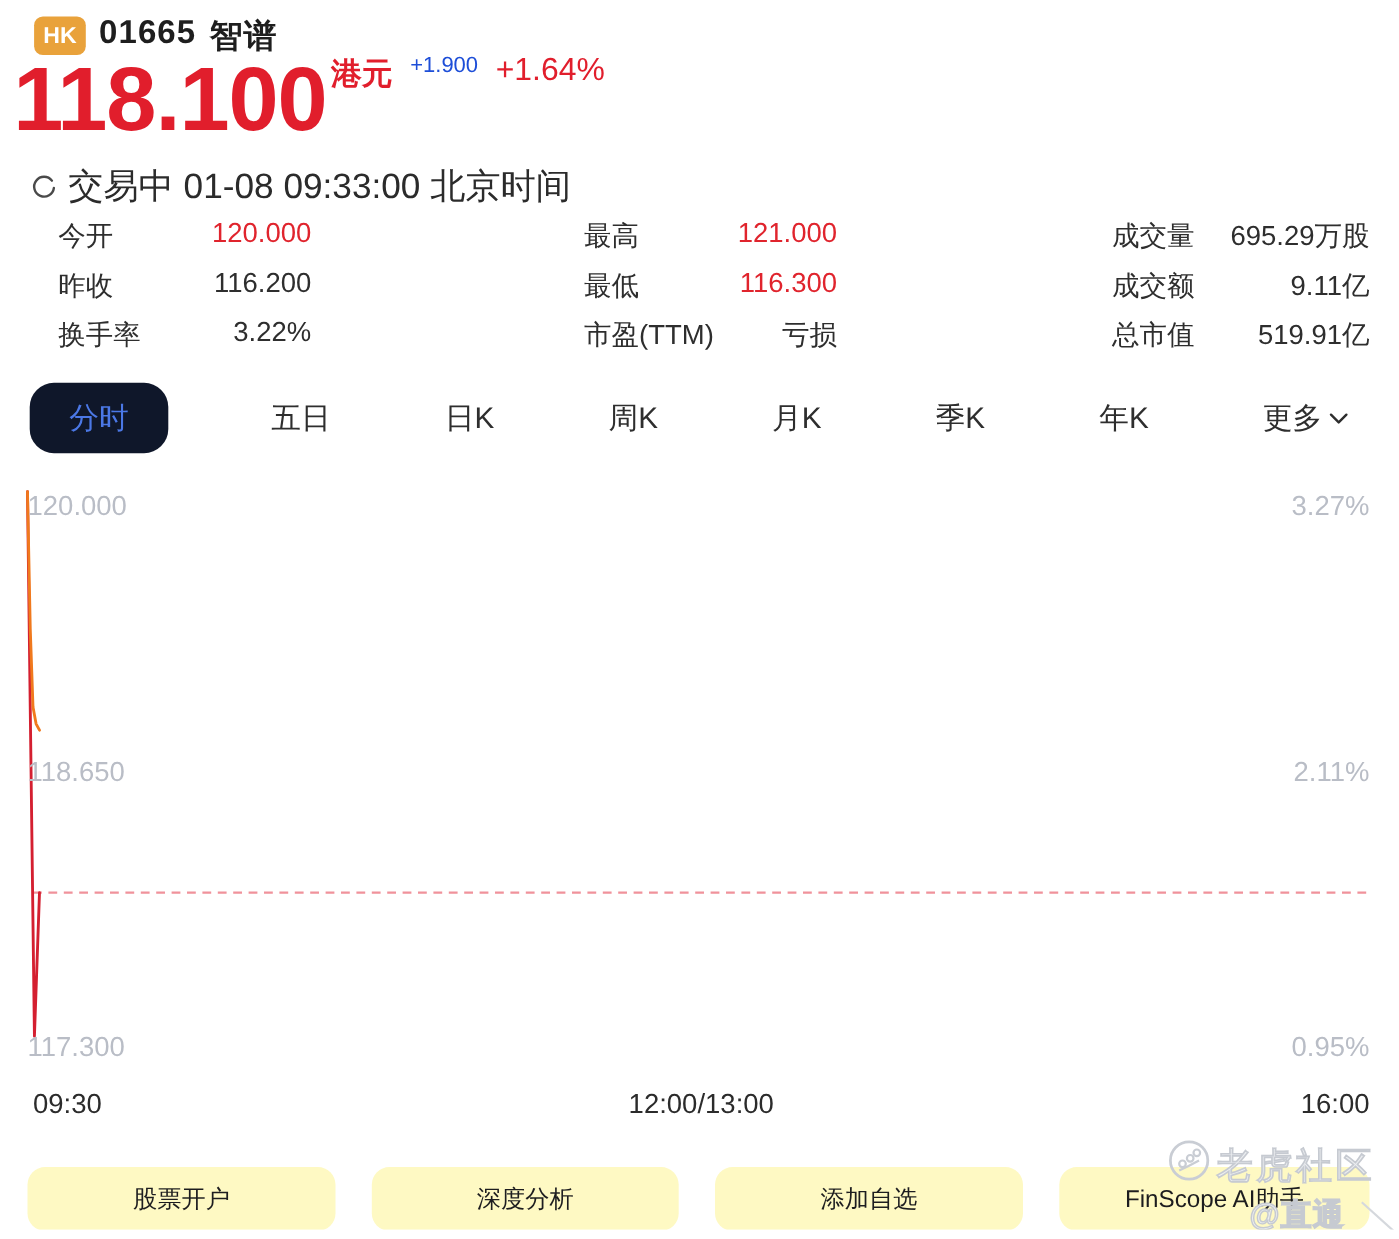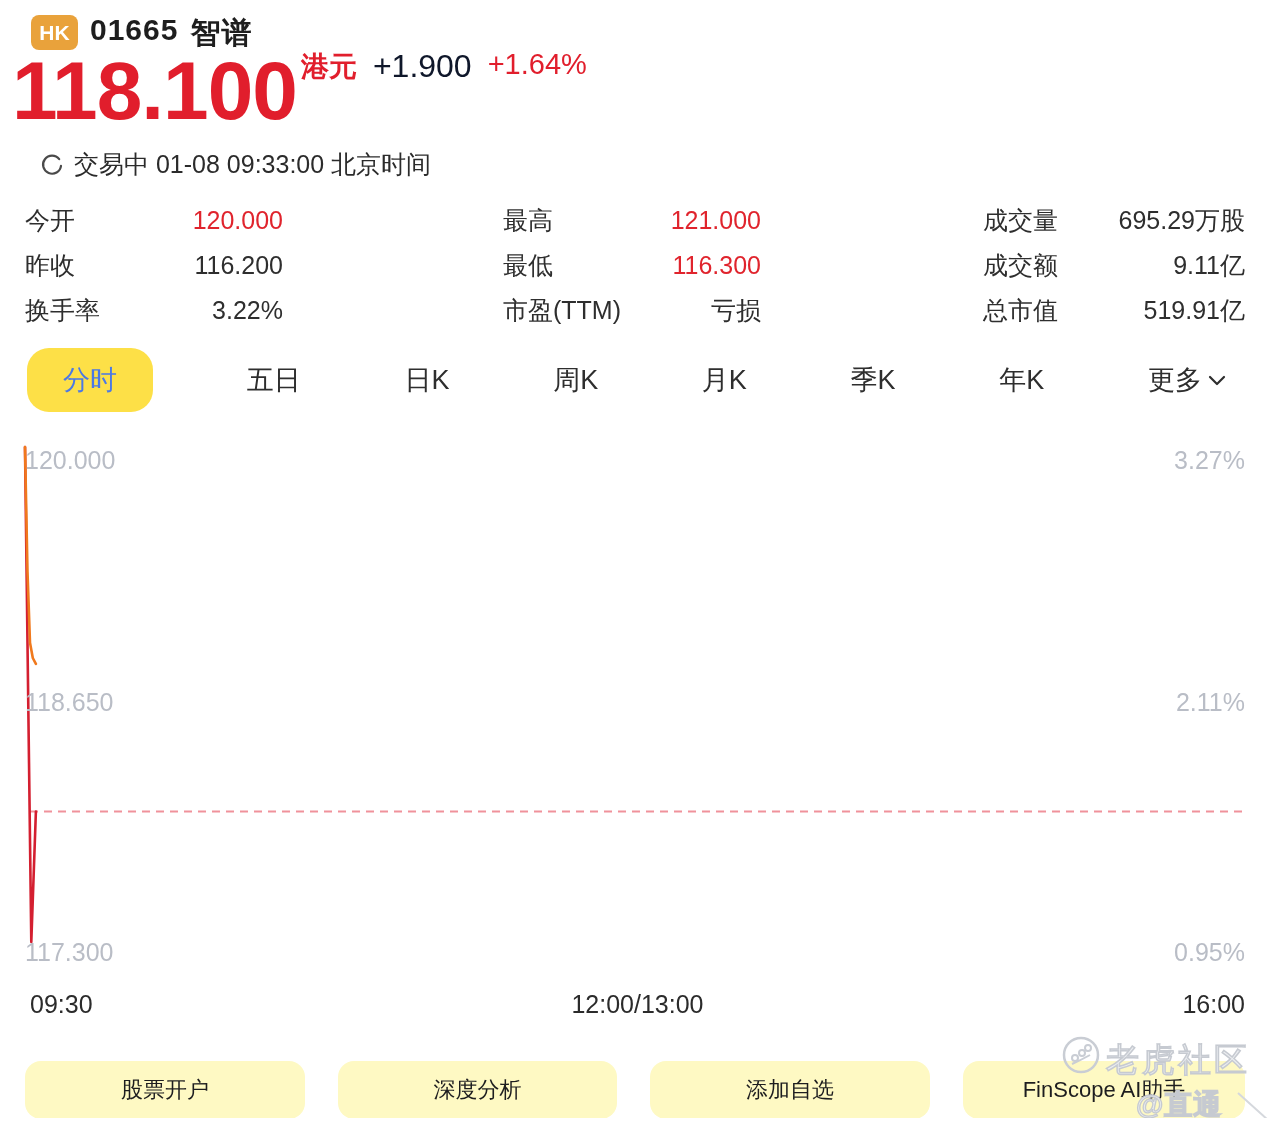--- a/index.html
+++ b/index.html
@@ -16,7 +16,7 @@
   .price-row { position:absolute; left:12px; top:48px; display:flex; align-items:flex-start; }
   .big-price { font-size:82px; font-weight:700; color:#e11e2c; letter-spacing:-1px; line-height:1.05; }
   .currency { font-size:28px; font-weight:700; color:#e11e2c; margin-left:4px; }
-  .change { font-size:32px; color:#0f172a; margin-left:16px; }
+  .change { font-size:20px; color:#1d4ed8; margin-left:16px; }
   .change-pct { font-size:29px; color:#e11e2c; margin-left:16px; }
   .status-row { position:absolute; left:40px; top:148px; display:flex; align-items:center; gap:10px;
     font-size:25px; color:#2b2b2b; }

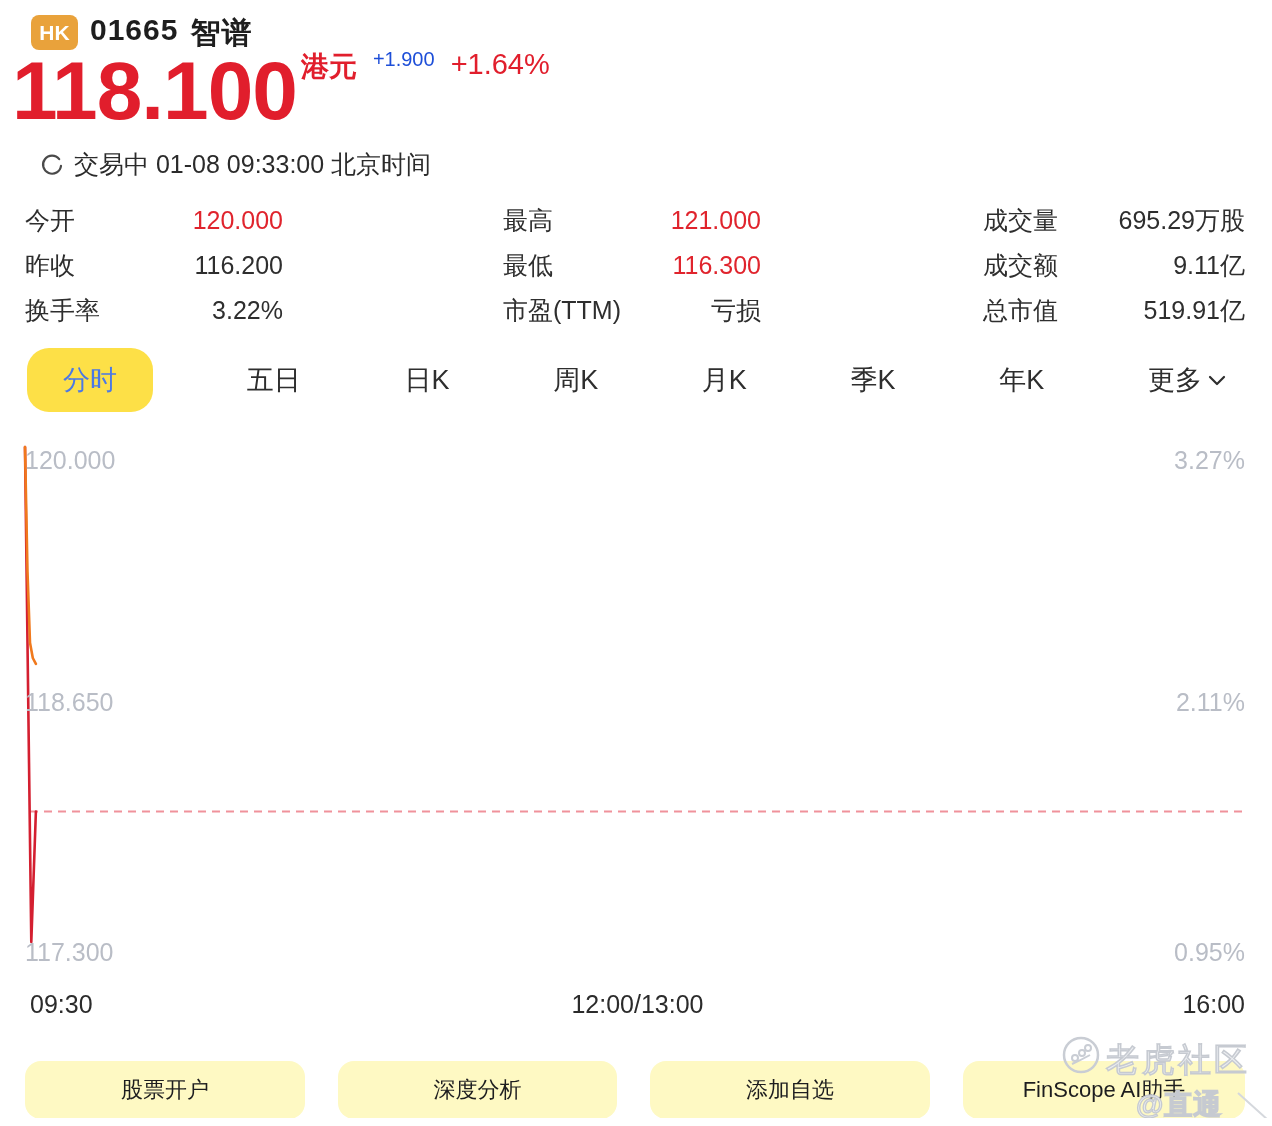--- a/index.html
+++ b/index.html
@@ -18,8 +18,8 @@
   .currency { font-size:28px; font-weight:700; color:#e11e2c; margin-left:4px; }
   .change { font-size:20px; color:#1d4ed8; margin-left:16px; }
   .change-pct { font-size:29px; color:#e11e2c; margin-left:16px; }
-  .status-row { position:absolute; left:40px; top:148px; display:flex; align-items:center; gap:10px;
-    font-size:25px; color:#2b2b2b; }
+  .status-row { position:absolute; left:28px; top:148px; display:flex; align-items:center; gap:10px;
+    font-size:32px; color:#2b2b2b; }
   .refresh-icon { width:24px; height:24px; display:inline-block; }
 
   

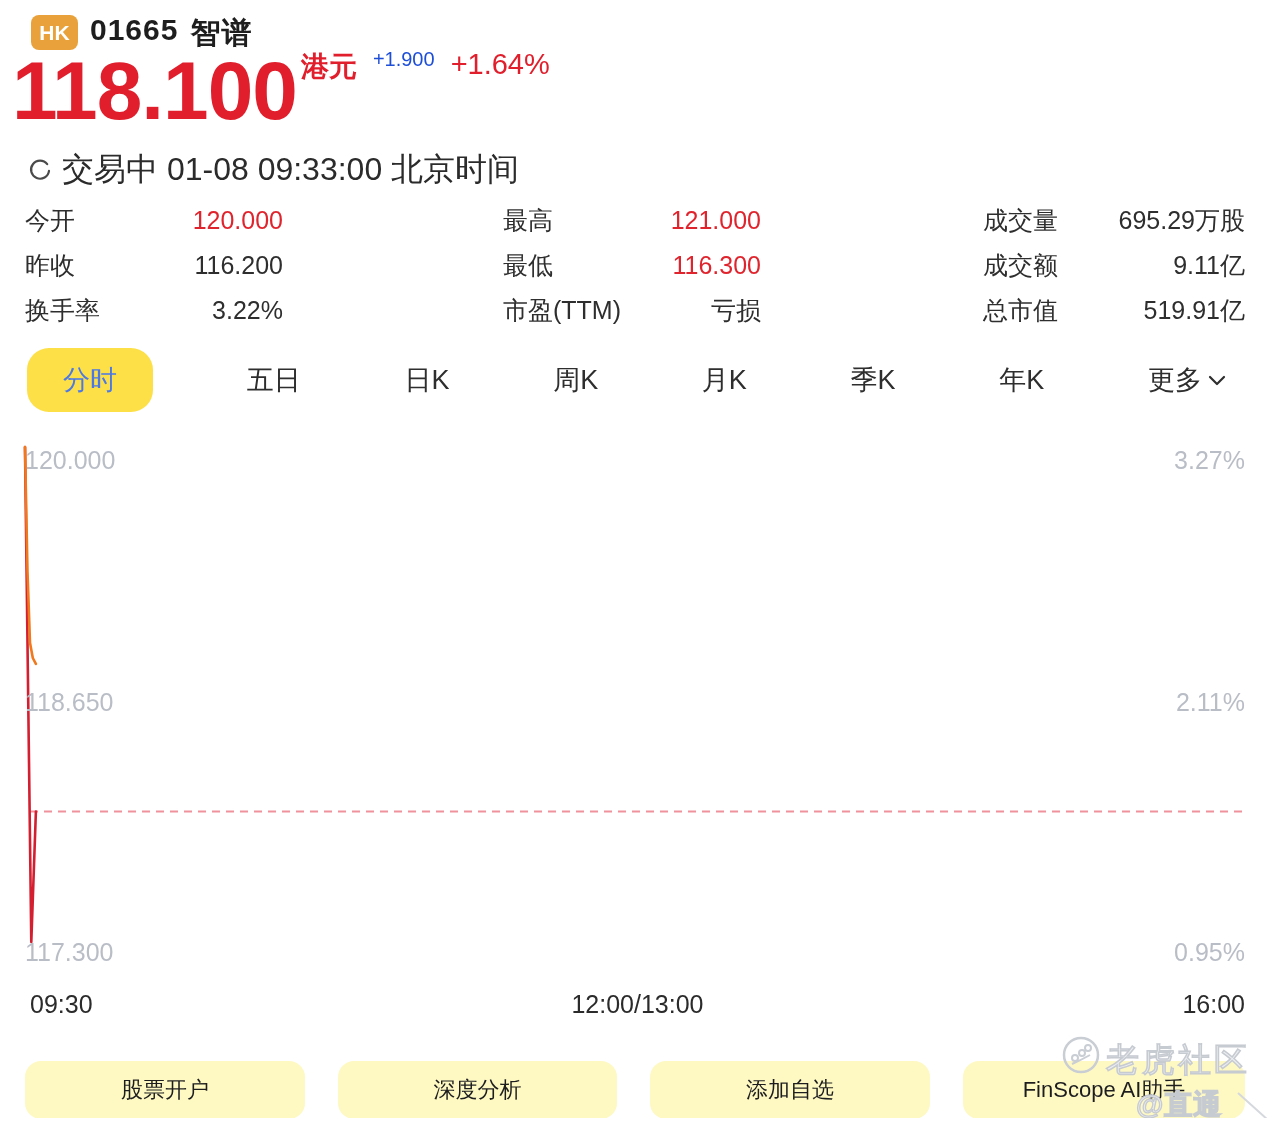--- a/index.html
+++ b/index.html
@@ -24,7 +24,7 @@
 
   
   .stats-col { position:absolute; top:198px; }
-  .stats-col .stat-row { display:flex; justify-content:space-between; align-items:center; height:45px; }
+  .stats-col .stat-row { display:flex; justify-content:space-between; align-items:flex-start; height:45px;margin-left:28px; }
   #stats-col-0 { left:25px;  width:258px; }
   #stats-col-1 { left:503px; width:258px; }
   #stats-col-2 { left:983px; width:262px; }

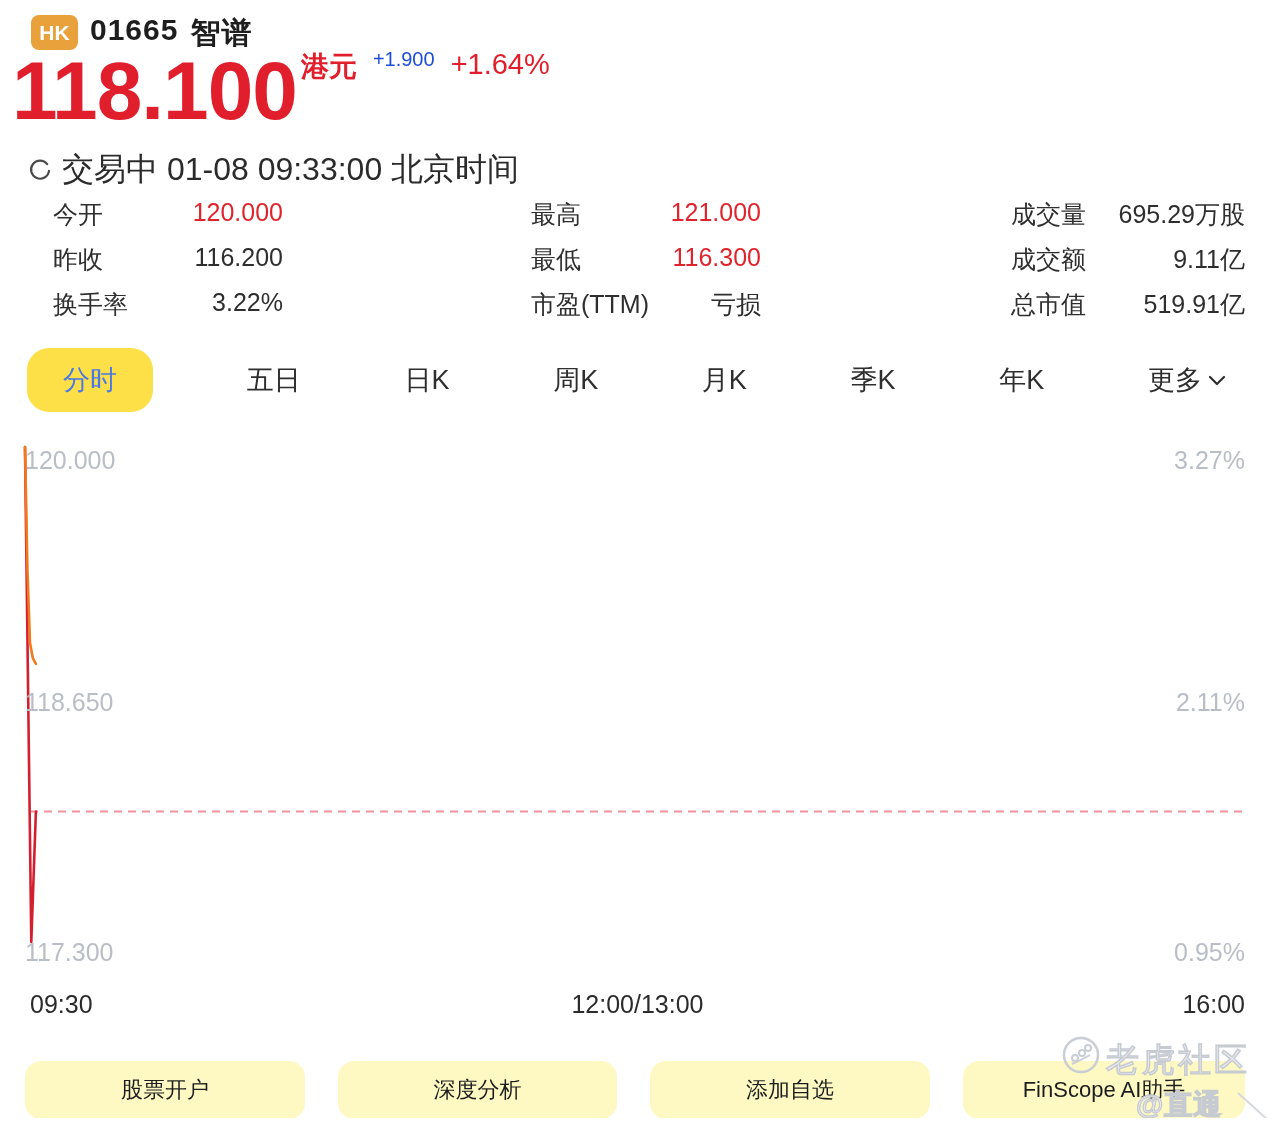--- a/index.html
+++ b/index.html
@@ -36,7 +36,7 @@
   .tab-bar { position:absolute; left:0; top:345px; width:1272px; height:70px;
     display:flex; align-items:center; justify-content:space-between; padding:0 36px 0 27px; }
   .tab { font-size:27px; color:#2e2e2e; cursor:pointer; padding:14px 10px; display:flex; align-items:center; gap:6px; }
-  .tab.active { background:#fde047; color:#4b78e6; border-radius:22px; padding:14px 36px;justify-content:flex-end; }
+  .tab.active { background:#0f172a; color:#4b78e6; border-radius:22px; padding:14px 36px;justify-content:flex-end; }
   .chevron-down { width:18px; height:11px; }
 
   

